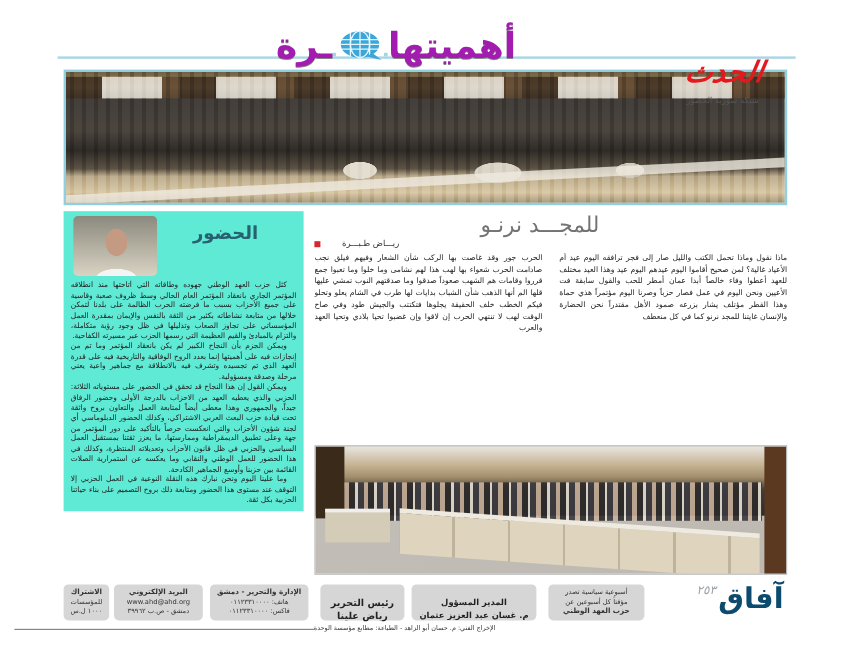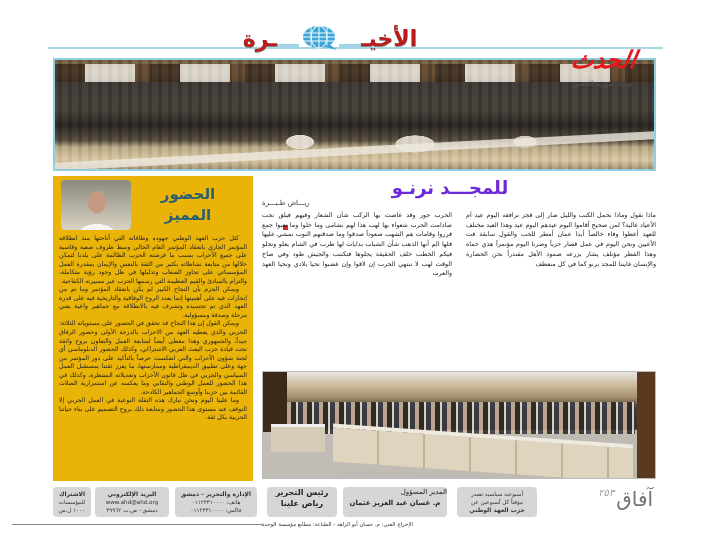--- a/index.html
+++ b/index.html
@@ -8,7 +8,7 @@
 
     .header-rule { position: absolute; left: 48px; top: 47px; width: 615px; height: 2px; background: #a9d6e3; }
     .masthead { position: absolute; left: 230px; top: 24px; width: 200px; height: 28px; display: flex; align-items: flex-end; justify-content: center; direction: rtl; gap: 0; }
-    .masthead-part { font-family: "DejaVu Sans", sans-serif; font-weight: bold; font-size: 22px; color: #b91c1c; line-height: 26px; text-shadow: 0 1px 0 #888; }
+    .masthead-part { font-family: "DejaVu Sans", sans-serif; font-weight: bold; font-size: 30px; color: #a21caf; line-height: 26px; text-shadow: 0 1px 0 #888; }
     .masthead-dash { width: 22px; height: 3px; background: #9fd6ea; margin-bottom: 5px; }
     .globe { width: 40px; height: 26px; position: relative; margin: 0 0 1px 0; }
     .globe svg { width: 40px; height: 26px; display: block; }

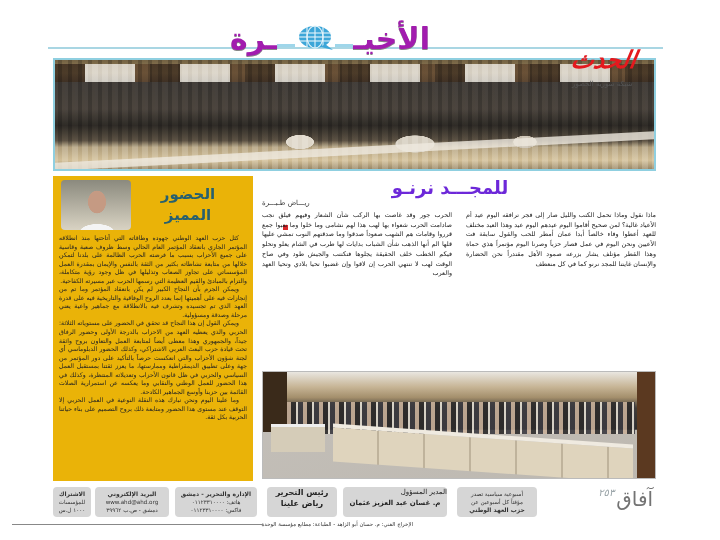--- a/index.html
+++ b/index.html
@@ -85,7 +85,7 @@
 
 <div class="header-rule"></div>
 <div class="masthead">
-  <span class="masthead-part">الأخيـ</span>
+  <span class="masthead-part">أهميتها</span>
   <span class="masthead-dash"></span>
   <span class="globe">
     <svg viewBox="0 0 40 26">

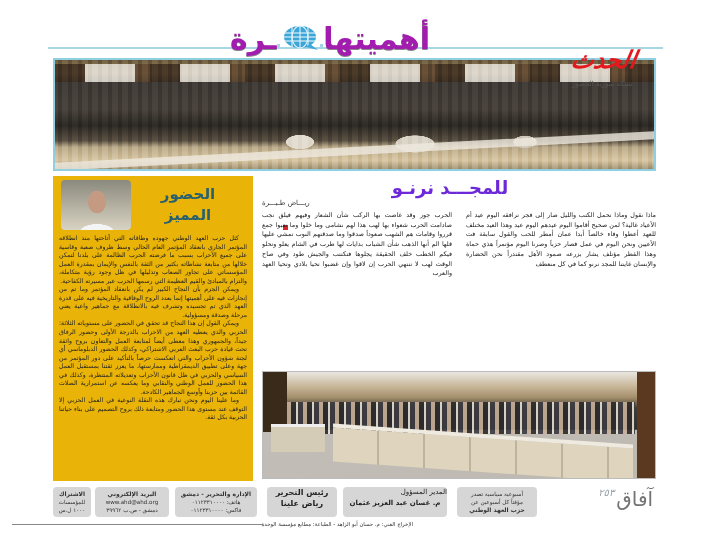--- a/index.html
+++ b/index.html
@@ -31,7 +31,7 @@
       background: repeating-linear-gradient(90deg, #3a2b1e 0 30px, #e8e4dc 30px 80px, #5a432d 80px 95px); opacity: .85; }
     .top-photo .desk { position: absolute; left: 0; right: 0; bottom: 14px; height: 8px; background: #efeae0; transform: skewY(-3deg); opacity: .8; }
 
-    .sidebar { position: absolute; left: 53px; top: 176px; width: 200px; height: 305px; background: #eab308; }
+    .sidebar { position: absolute; left: 53px; top: 176px; width: 200px; height: 250px; background: #5eead4; }
     .sidebar-head { position: absolute; left: 0; top: 0; width: 200px; height: 56px; }
     .portrait { position: absolute; left: 8px; top: 4px; width: 70px; height: 50px; border-radius: 4px; overflow: hidden;
       background:

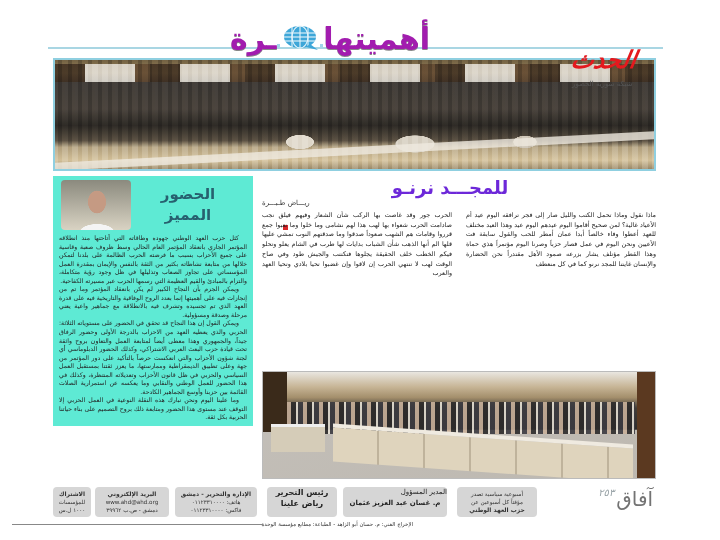--- a/index.html
+++ b/index.html
@@ -42,7 +42,7 @@
     .sidebar-body { position: absolute; left: 6px; top: 58px; width: 188px; height: 244px; direction: rtl; text-align: justify; font-size: 6.2px; line-height: 8.55px; color: #222; overflow: hidden; }
     .sidebar-body p { text-indent: 8px; }
 
-    .headline { position: absolute; left: 375px; top: 178px; width: 150px; text-align: center; direction: rtl; font-size: 18px; font-weight: bold; color: #6d28d9; line-height: 20px; }
+    .headline { position: absolute; left: 375px; top: 178px; width: 150px; text-align: center; direction: rtl; font-size: 18px; font-weight: normal; color: #737373; line-height: 20px; }
     .byline { position: absolute; left: 262px; top: 199px; direction: rtl; font-size: 7px; color: #333; display: flex; align-items: center; gap: 18px; flex-direction: column; }
     .byline-dot { width: 5px; height: 5px; background: #d9262a; display: inline-block; }
 

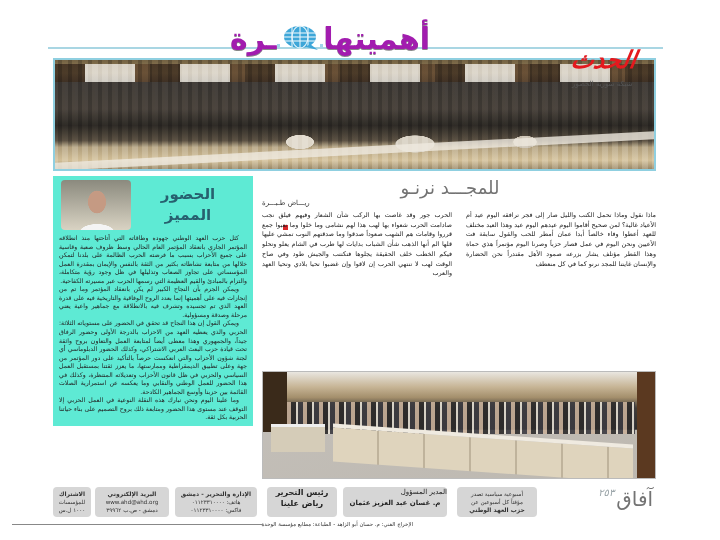--- a/index.html
+++ b/index.html
@@ -43,7 +43,7 @@
     .sidebar-body p { text-indent: 8px; }
 
     .headline { position: absolute; left: 375px; top: 178px; width: 150px; text-align: center; direction: rtl; font-size: 18px; font-weight: normal; color: #737373; line-height: 20px; }
-    .byline { position: absolute; left: 262px; top: 199px; direction: rtl; font-size: 7px; color: #333; display: flex; align-items: center; gap: 18px; flex-direction: column; }
+    .byline { position: absolute; left: 262px; top: 199px; direction: rtl; font-size: 7px; color: #333; display: flex; align-items: center; gap: 18px; }
     .byline-dot { width: 5px; height: 5px; background: #d9262a; display: inline-block; }
 
     .col { position: absolute; top: 211px; direction: rtl; text-align: justify; font-size: 6.4px; line-height: 9.7px; color: #222; overflow: hidden; }

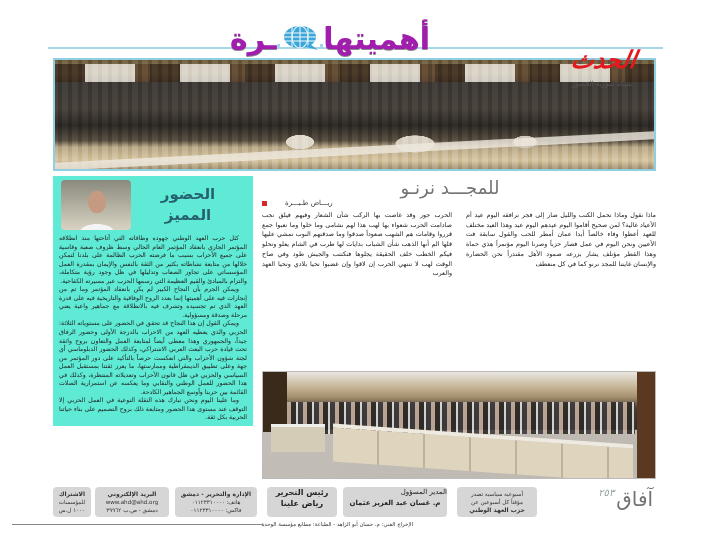--- a/index.html
+++ b/index.html
@@ -122,7 +122,6 @@
     <div class="portrait"></div>
     <div class="sidebar-title">
       <div>الحضور</div>
-      <div>المميز</div>
     </div>
   </div>
   <div class="sidebar-body">

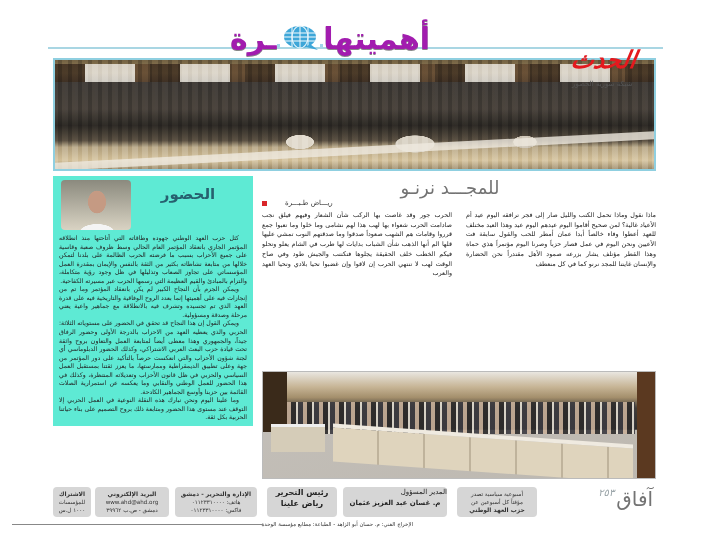--- a/index.html
+++ b/index.html
@@ -69,7 +69,7 @@
     .footer-issue { font-size: 10px; color: #9aa4a8; margin-right: 2px; margin-bottom: 14px; font-style: italic; }
     .footer-box { position: absolute; top: 1px; height: 30px; background: #d6d6d6; border-radius: 4px; text-align: center; font-size: 5.6px; line-height: 8px; color: #333; padding-top: 3px; direction: rtl; }
     .footer-box .strong { font-weight: bold; font-size: 6px; }
-    .footer-box.big { font-size: 8px; line-height: 11px; padding-top: 0; font-weight: bold; color: #222; }
+    .footer-box.big { font-size: 8px; line-height: 11px; padding-top: 10px; font-weight: bold; color: #222; }
     .fb-desc { left: 404px; width: 80px; }
     .fb-manager { left: 290px; width: 104px; }
     .fb-editor { left: 214px; width: 70px; }

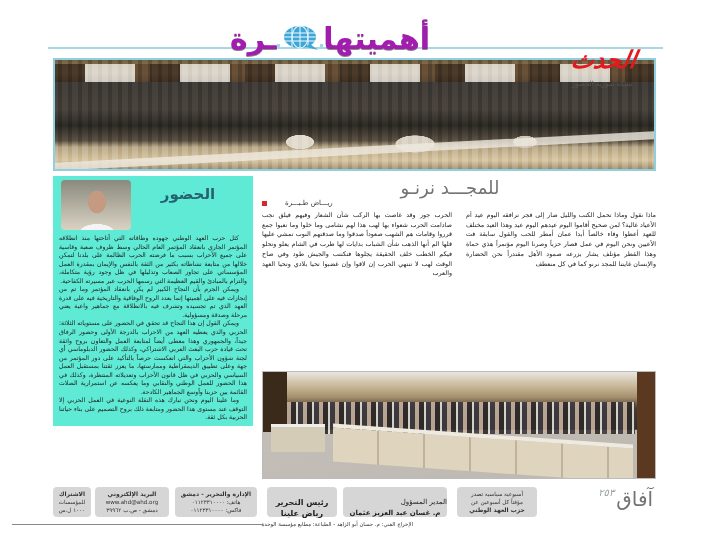--- a/index.html
+++ b/index.html
@@ -162,7 +162,7 @@
   </div>
 
   <div class="footer-box big fb-manager">
-    <div style="font-weight:normal;font-size:7px;text-align:right;">المدير المسؤول</div>
+    <div style="font-weight:bold;font-size:7px;">المدير المسؤول</div>
     <div style="font-size:7px;">م. غسان عبد العزيز عثمان</div>
   </div>
 

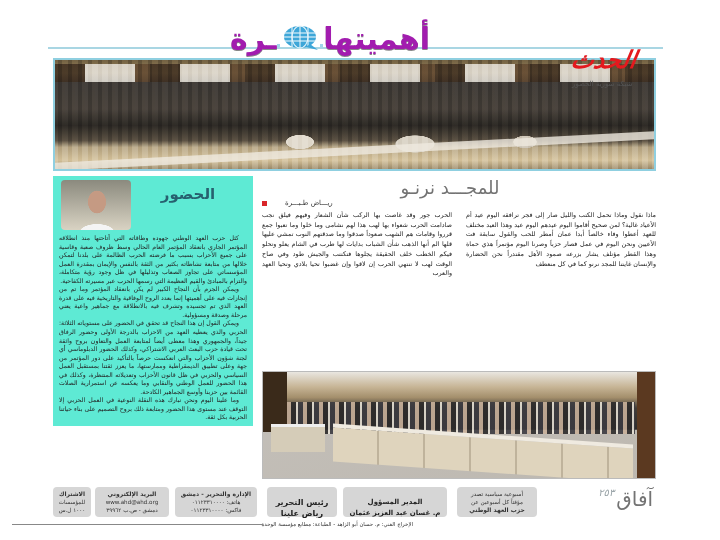--- a/index.html
+++ b/index.html
@@ -65,7 +65,7 @@
 
     .footer { position: absolute; left: 53px; top: 486px; width: 610px; height: 34px; direction: rtl; }
     .footer-logo { position: absolute; right: 10px; top: 0; display: flex; align-items: flex-end; direction: rtl; }
-    .footer-logo-text { font-size: 20px; font-weight: normal; color: #737373; line-height: 26px; }
+    .footer-logo-text { font-size: 24px; font-weight: bold; color: #0c4a6e; line-height: 26px; }
     .footer-issue { font-size: 10px; color: #9aa4a8; margin-right: 2px; margin-bottom: 14px; font-style: italic; }
     .footer-box { position: absolute; top: 1px; height: 30px; background: #d6d6d6; border-radius: 4px; text-align: center; font-size: 5.6px; line-height: 8px; color: #333; padding-top: 3px; direction: rtl; }
     .footer-box .strong { font-weight: bold; font-size: 6px; }

